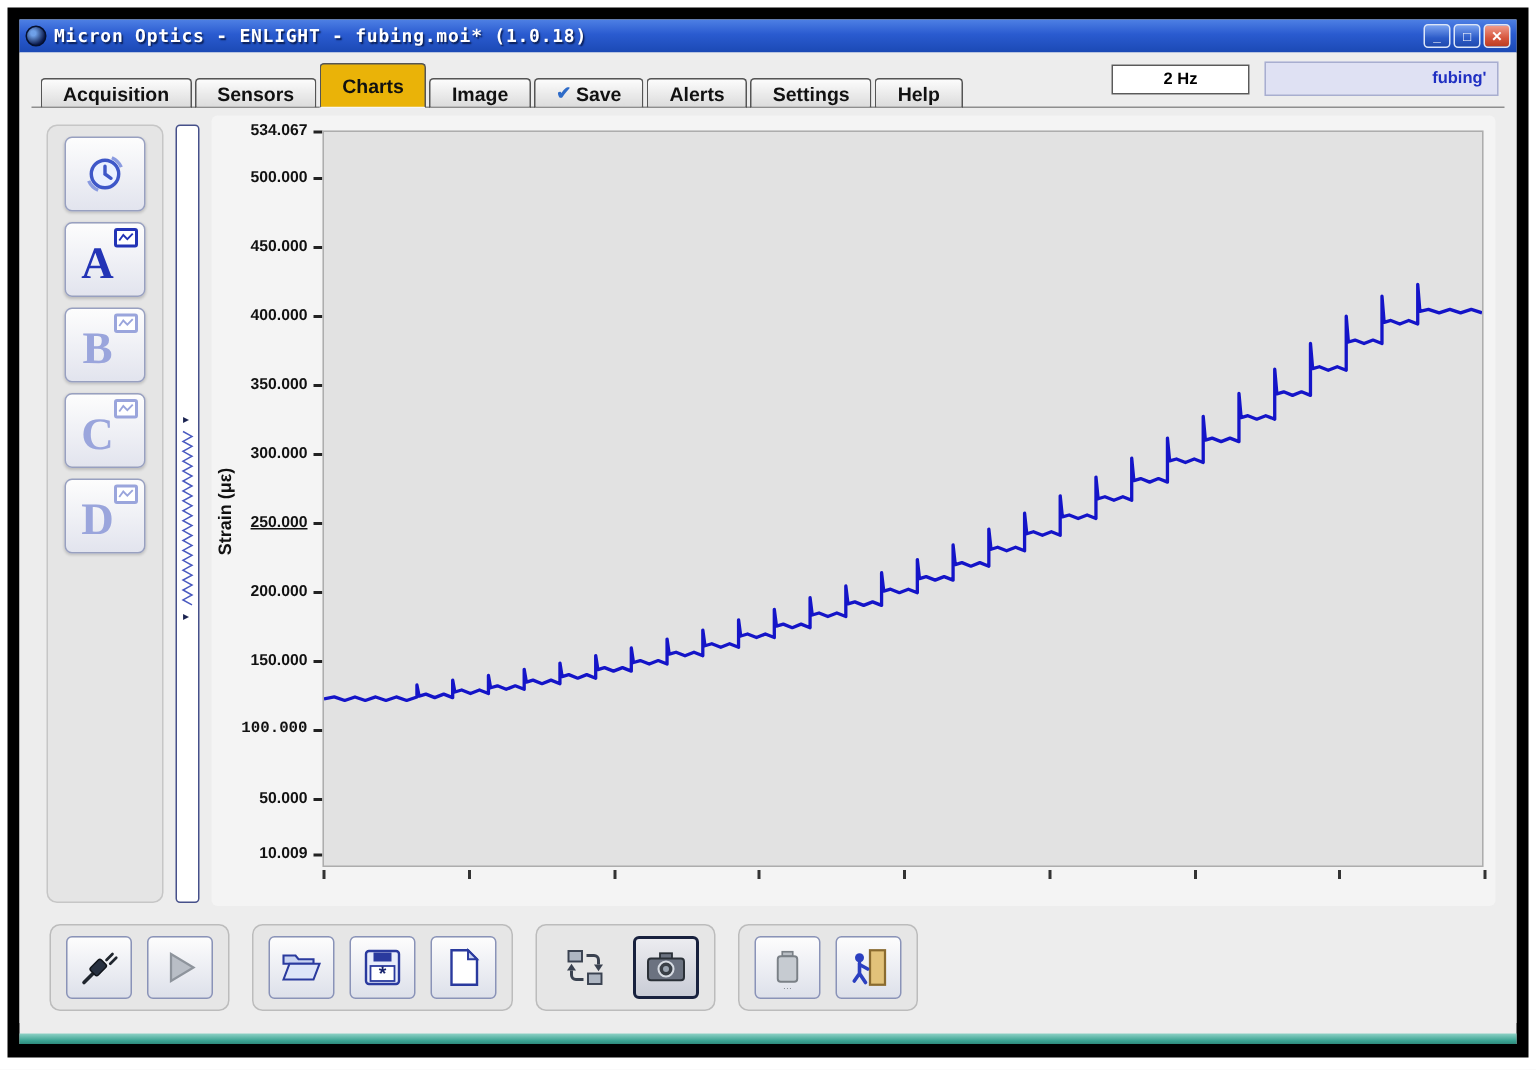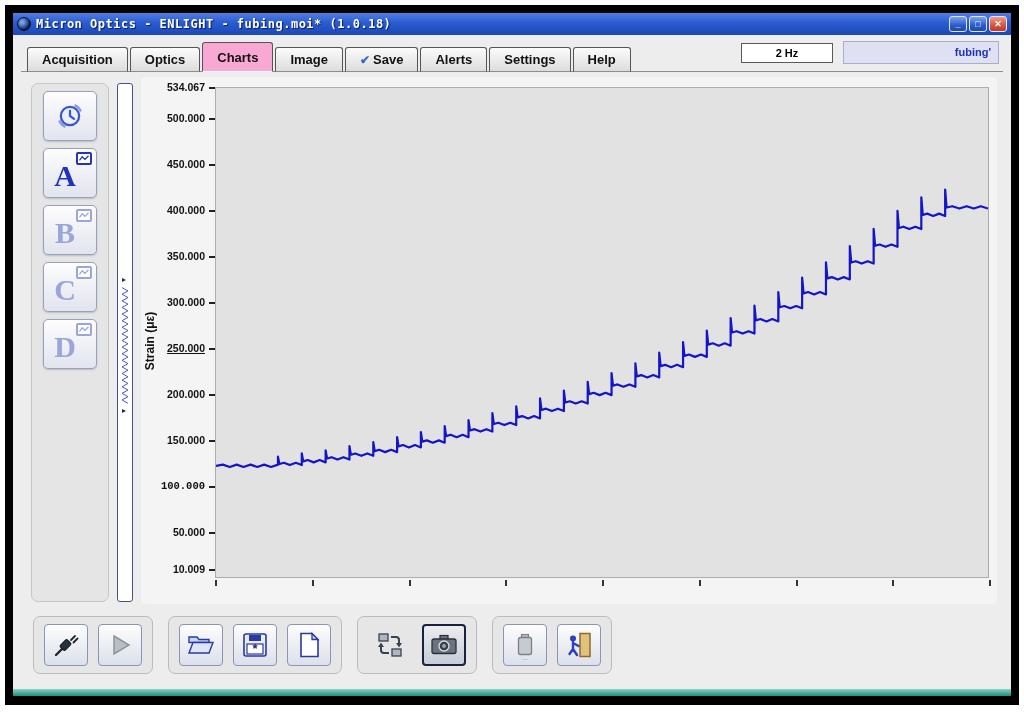--- a/index.html
+++ b/index.html
@@ -31,7 +31,7 @@
   
   .tabrow { position:absolute; top:4px; left:8px; right:8px; height:33px; border-bottom:1px solid #8E8E8E; }
   .tabs { position:absolute; left:6px; bottom:-1px; display:flex; align-items:flex-end; gap:2px; }
-  .tab { height:25px; padding:0 14px; border:1px solid #555; border-bottom:1px solid #8E8E8E;
+  .tab { height:20px; padding:0 14px; border:1px solid #555; border-bottom:1px solid #8E8E8E;
     border-radius:3px 3px 0 0; background:linear-gradient(#FCFCFC,#DCDCDC);
     font:bold 13px "Liberation Sans",sans-serif; color:#111; display:flex; align-items:center; cursor:pointer; }
   .tab.active { height:30px; background:#f9a8d4; border-bottom:1px solid #F7F7F7; position:relative; z-index:2; }

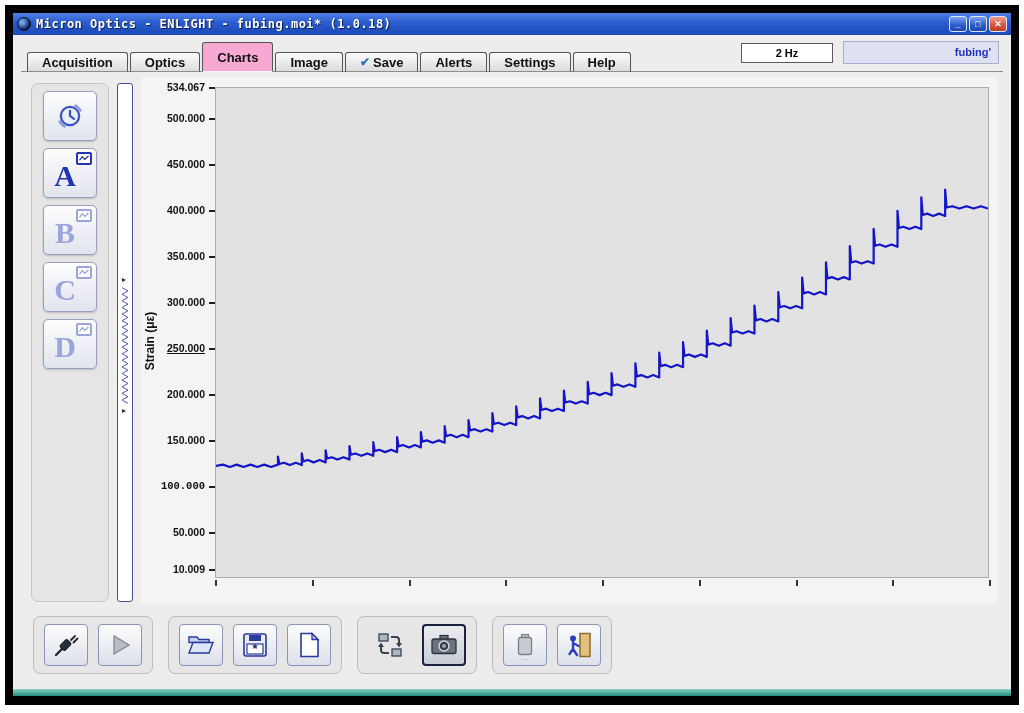--- a/index.html
+++ b/index.html
@@ -113,7 +113,7 @@
                 <span>Acquisition</span>
               </div>
         <div class="tab">
-                <span>Optics</span>
+                <span>Sensors</span>
               </div>
         <div class="tab active">
                 <span>Charts</span>

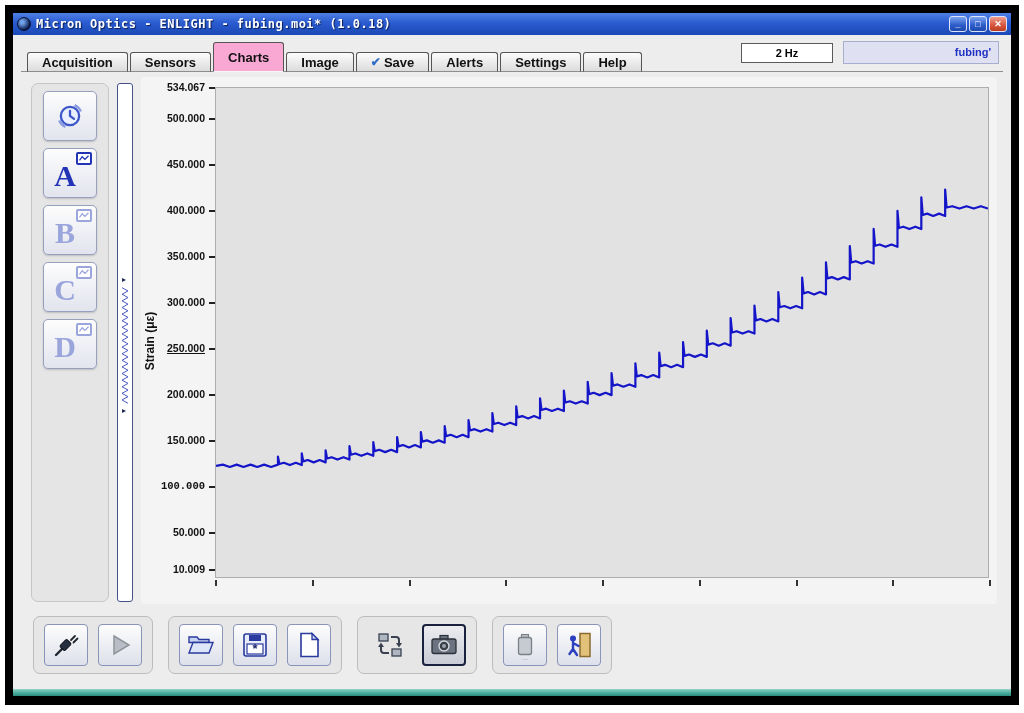--- a/index.html
+++ b/index.html
@@ -34,7 +34,7 @@
   .tab { height:20px; padding:0 14px; border:1px solid #555; border-bottom:1px solid #8E8E8E;
     border-radius:3px 3px 0 0; background:linear-gradient(#FCFCFC,#DCDCDC);
     font:bold 13px "Liberation Sans",sans-serif; color:#111; display:flex; align-items:center; cursor:pointer; }
-  .tab.active { height:30px; background:#f9a8d4; border-bottom:1px solid #F7F7F7; position:relative; z-index:2; }
+  .tab.active { height:30px; background:#eab308; border-bottom:1px solid #F7F7F7; position:relative; z-index:2; }
   .tab .chk { color:#2E6BC8; margin-right:3px; font-size:12px; }
   .rate-box { position:absolute; right:170px; top:4px; width:92px; height:20px; background:#fff;
     border:1px solid #5A5A5A; font:bold 11px "Liberation Sans",sans-serif; text-align:center; line-height:18px; }

